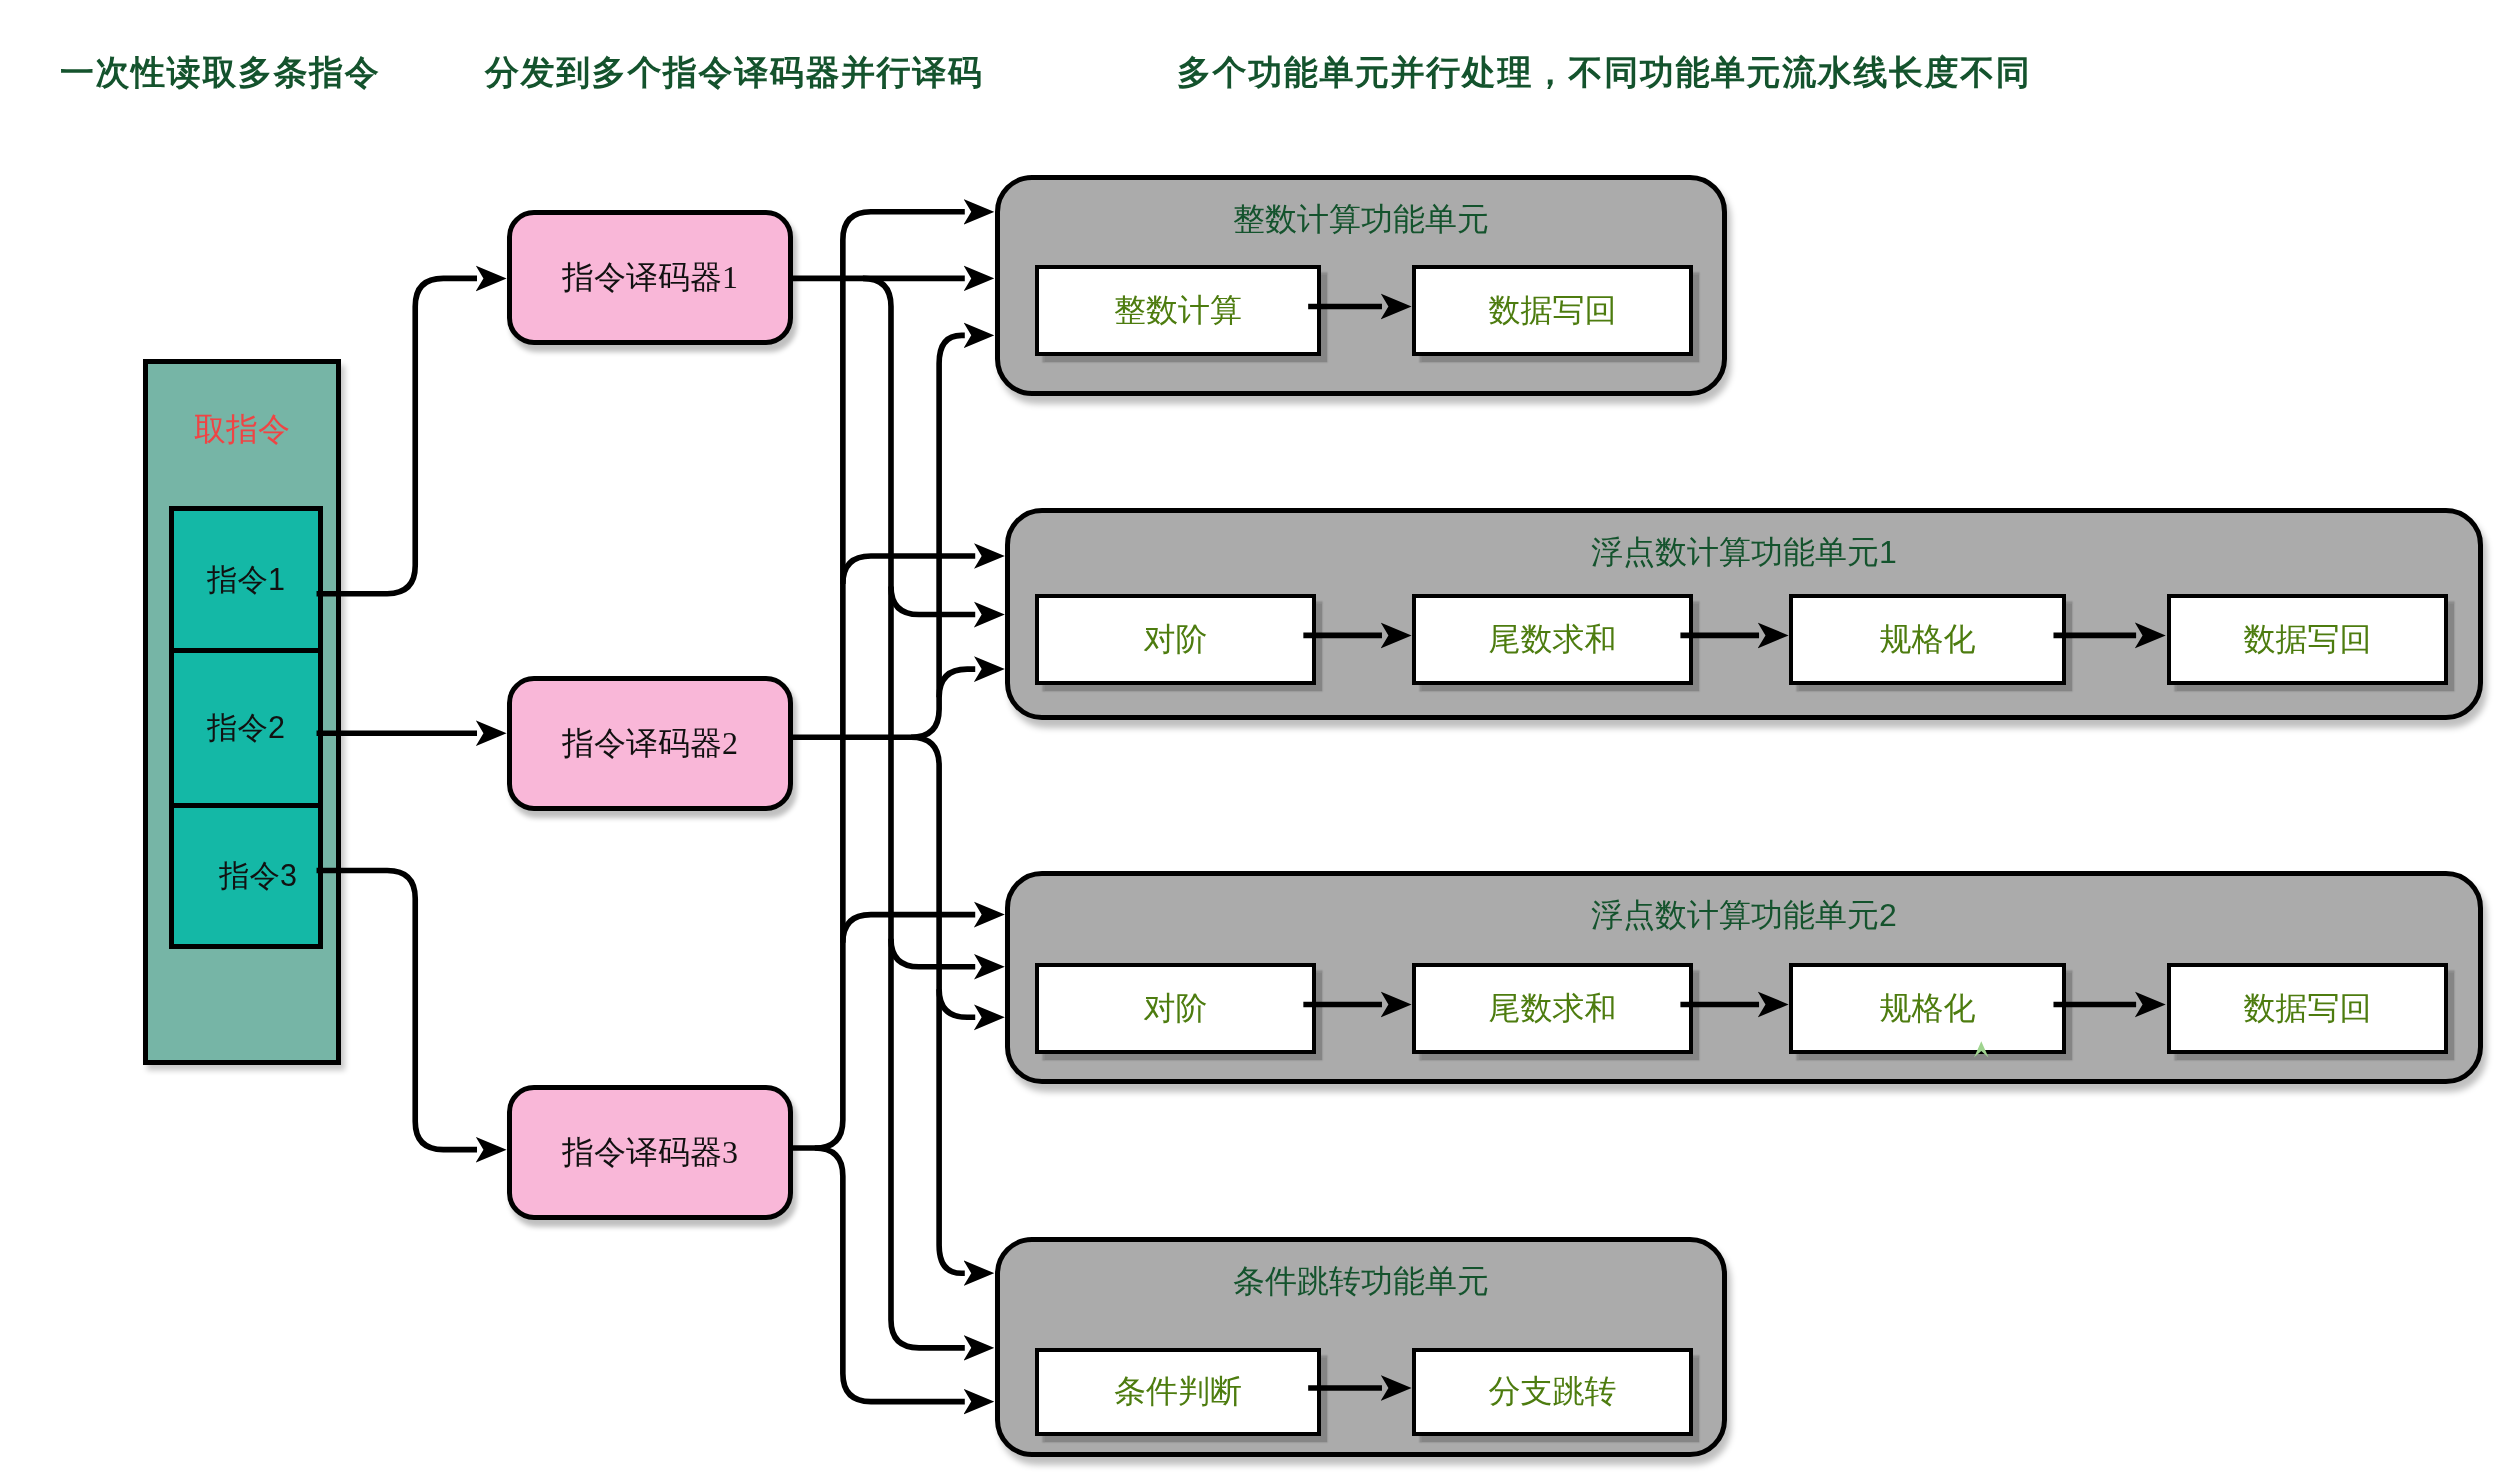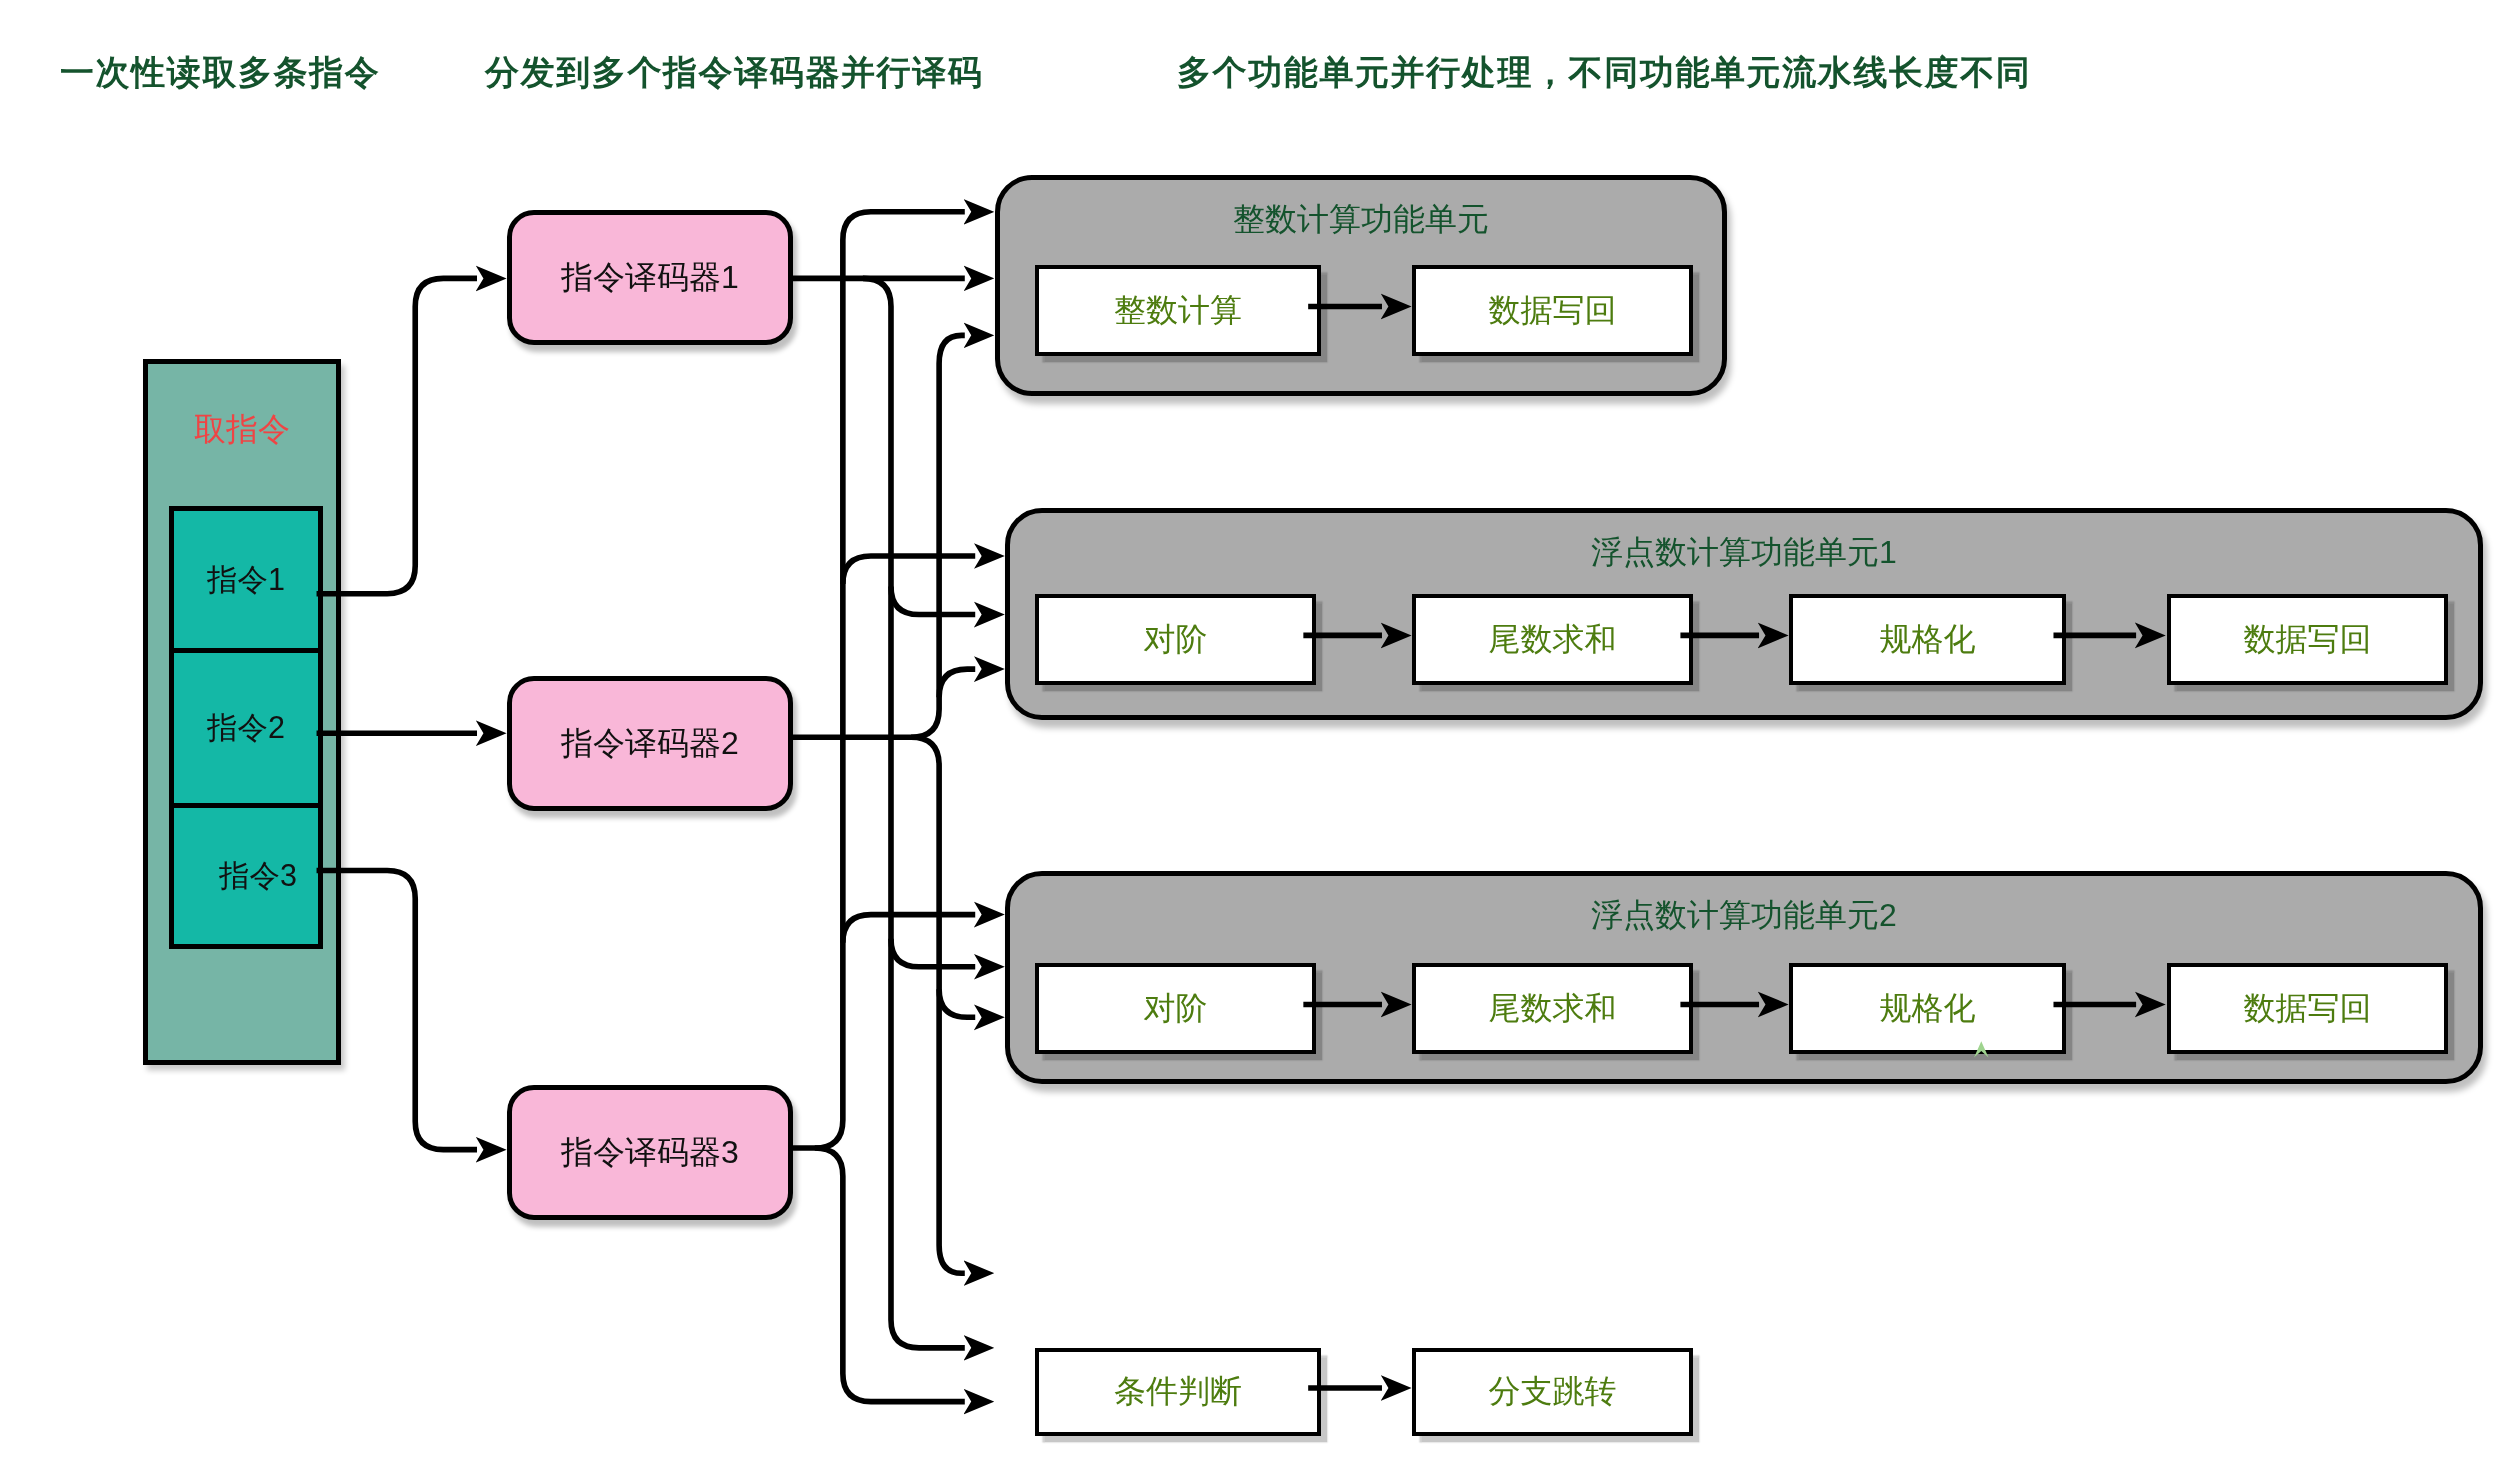--- a/index.html
+++ b/index.html
@@ -38,6 +38,7 @@
     display:flex;align-items:center;justify-content:center;
     font-size:32px;font-weight:500;
     box-shadow:3.2px 6.4px 5.6px rgba(0,0,0,0.25);
+    font-family:Liberation Serif, serif;
   }
   .decoder-1{top:210px;}
   .decoder-2{top:676px;}

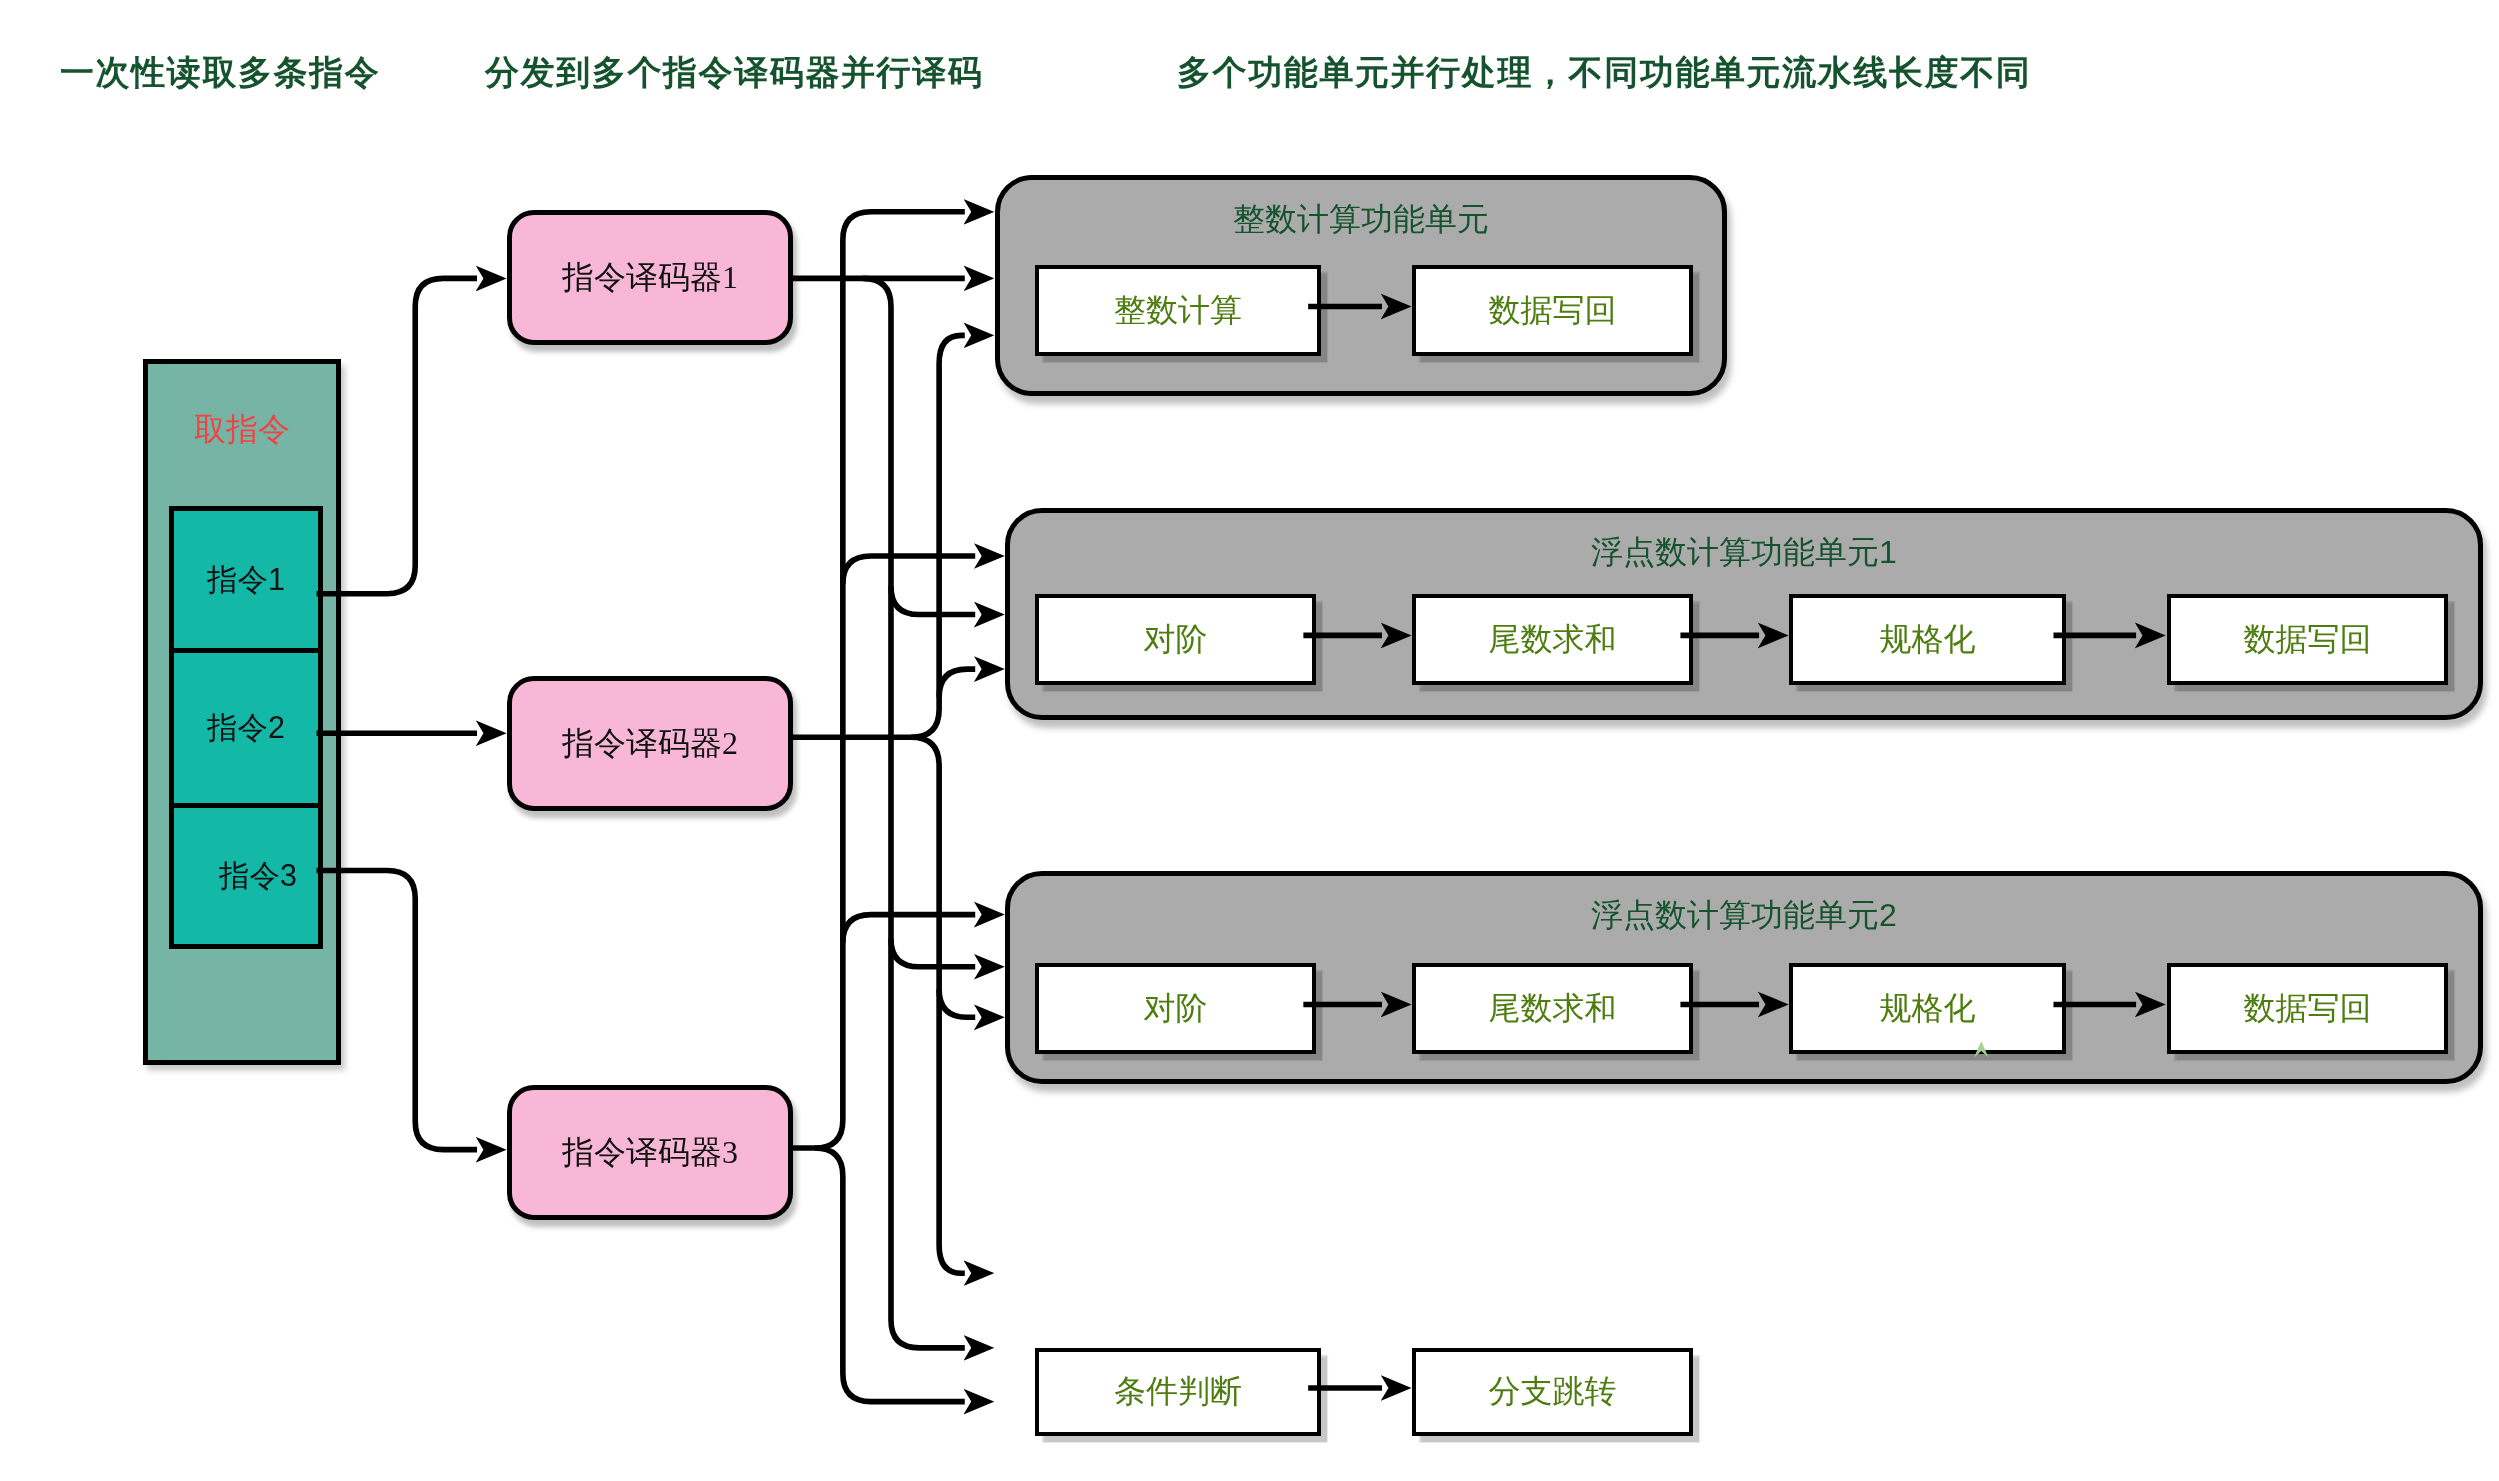--- a/index.html
+++ b/index.html
@@ -105,6 +105,9 @@
   <div class="stage" style="left:1789px;top:963px;width:269px;height:83px;">规格化</div>
   <div class="stage" style="left:2167px;top:963px;width:273px;height:83px;">数据写回</div>
 
+  <div class="abs unit unit-4">
+    <div class="unit-title">条件跳转功能单元</div>
+  </div>
   <div class="stage" style="left:1035px;top:1348px;width:278px;height:80px;">条件判断</div>
   <div class="stage" style="left:1412px;top:1348px;width:273px;height:80px;">分支跳转</div>
 

